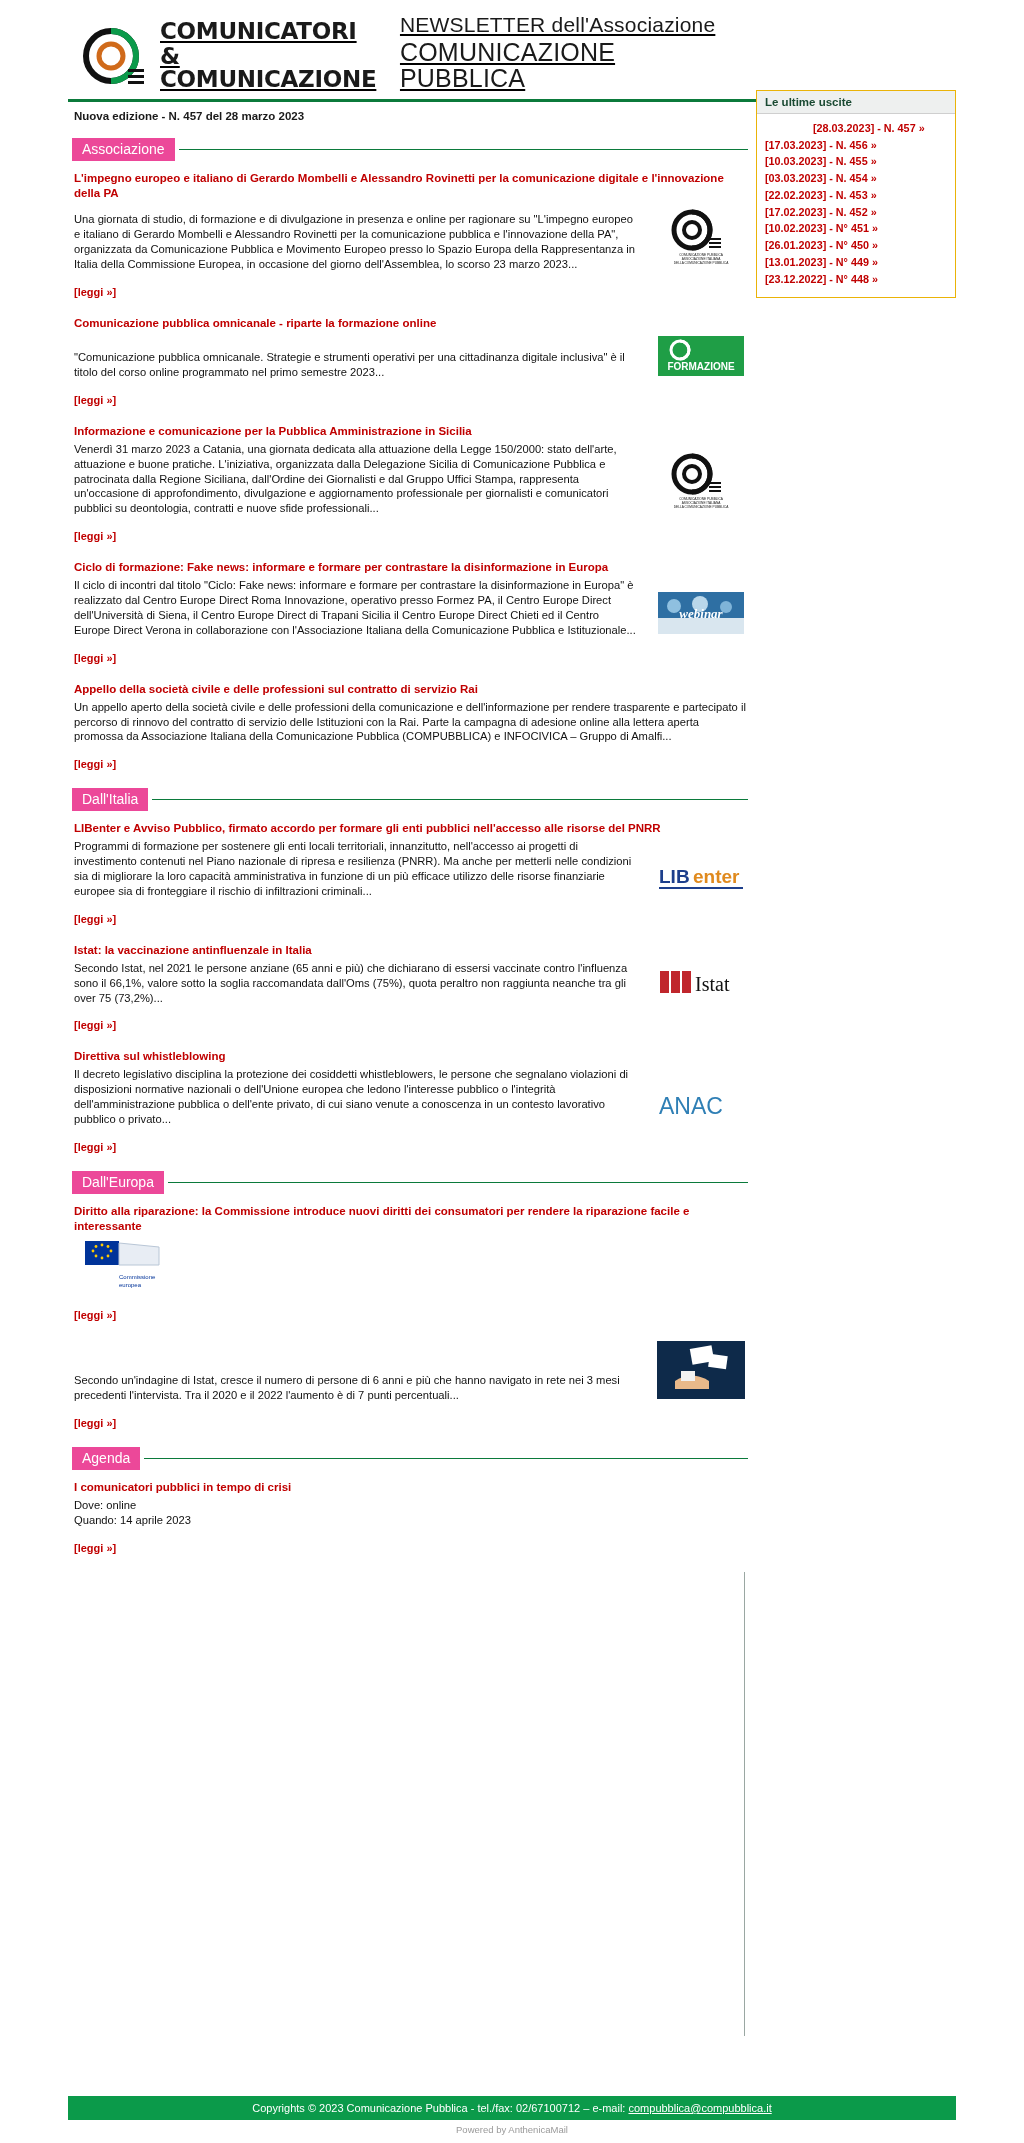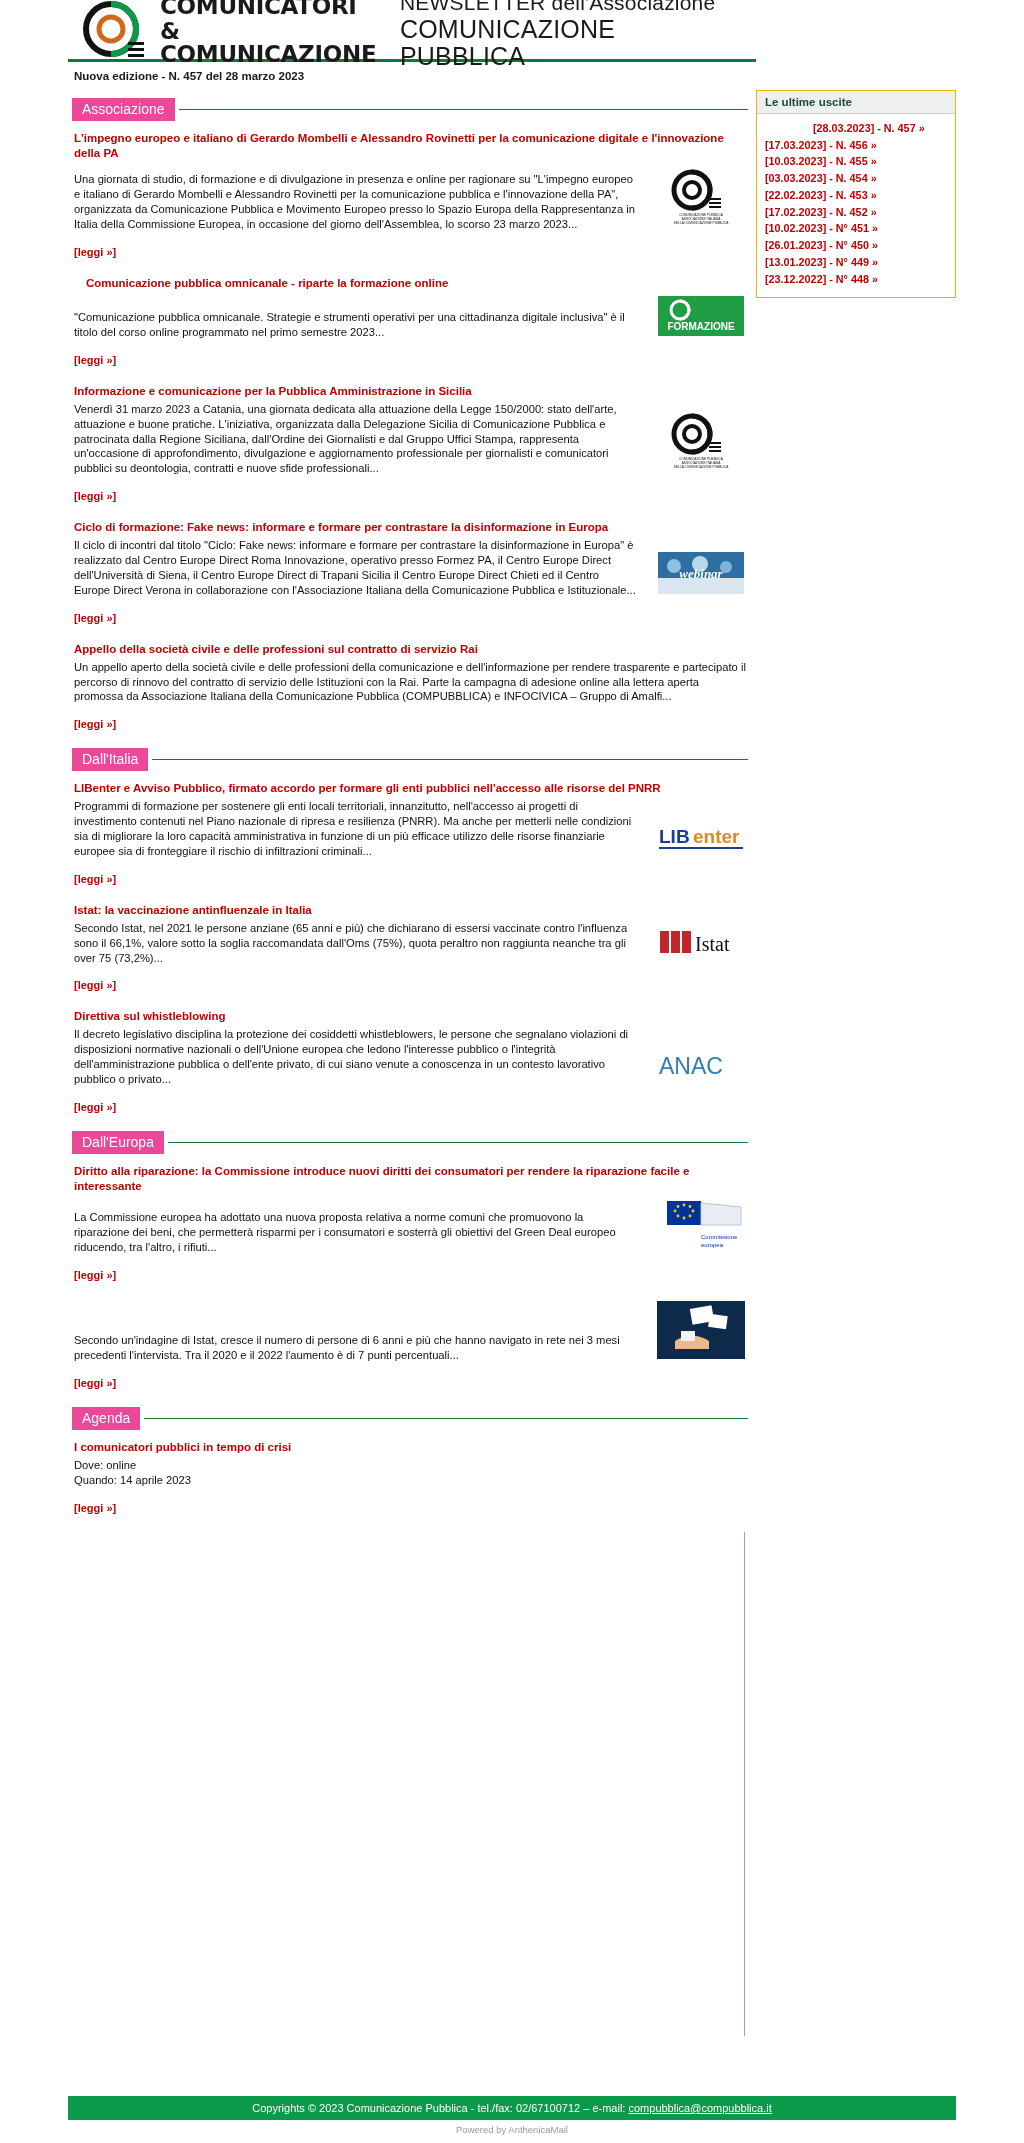--- a/index.html
+++ b/index.html
@@ -28,10 +28,11 @@
   
   .masthead {
     display: flex;
-    align-items: center;
+    align-items: flex-end;
     padding: 10px 6px 8px 6px;
     border-bottom: 3px solid #0b7a3b;
-    height: 62px;
+    height: 102px;
+    text-decoration: underline;
   }
   .logo-wrap {
     width: 76px;

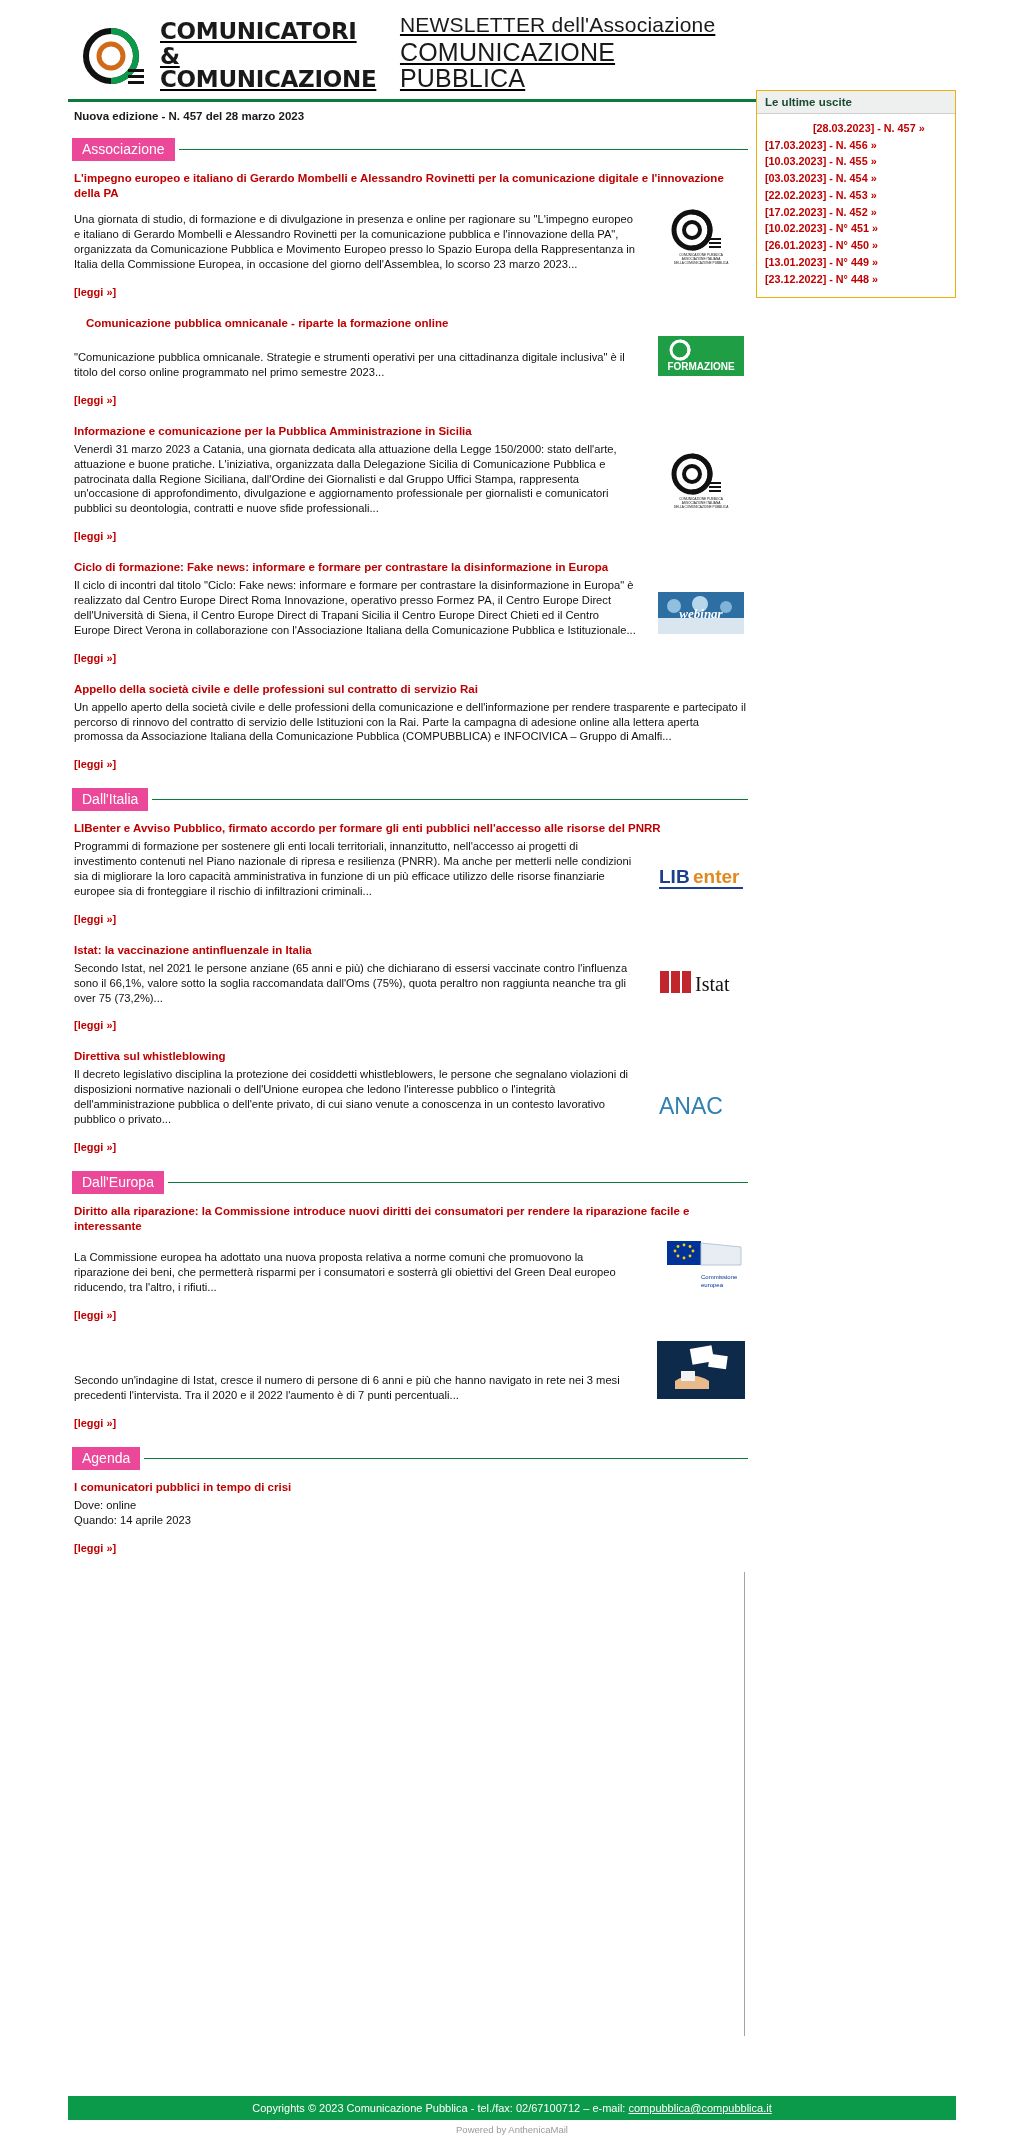--- a/index.html
+++ b/index.html
@@ -261,7 +261,7 @@
                 </svg></span>
             </div>
           </div><a class="readmore" href="#">[leggi »]</a></div>
-        <div class="article"><a class="art-title" href="#" style="text-decoration:none;display:block;margin-left:12px;">Comunicazione pubblica omnicanale - riparte la formazione online</a><div class="art-body">
+        <div class="article"><a class="art-title" href="#" style="text-decoration:none;display:block;">Comunicazione pubblica omnicanale - riparte la formazione online</a><div class="art-body">
             <div class="art-text" style="white-space:pre-line;">"Comunicazione pubblica omnicanale. Strategie e strumenti operativi per una cittadinanza digitale inclusiva" è il titolo del corso online programmato nel primo semestre 2023...</div>
             <div class="art-thumb">
               <span class="thumb-box"><svg width="86" height="40" viewBox="0 0 86 40">

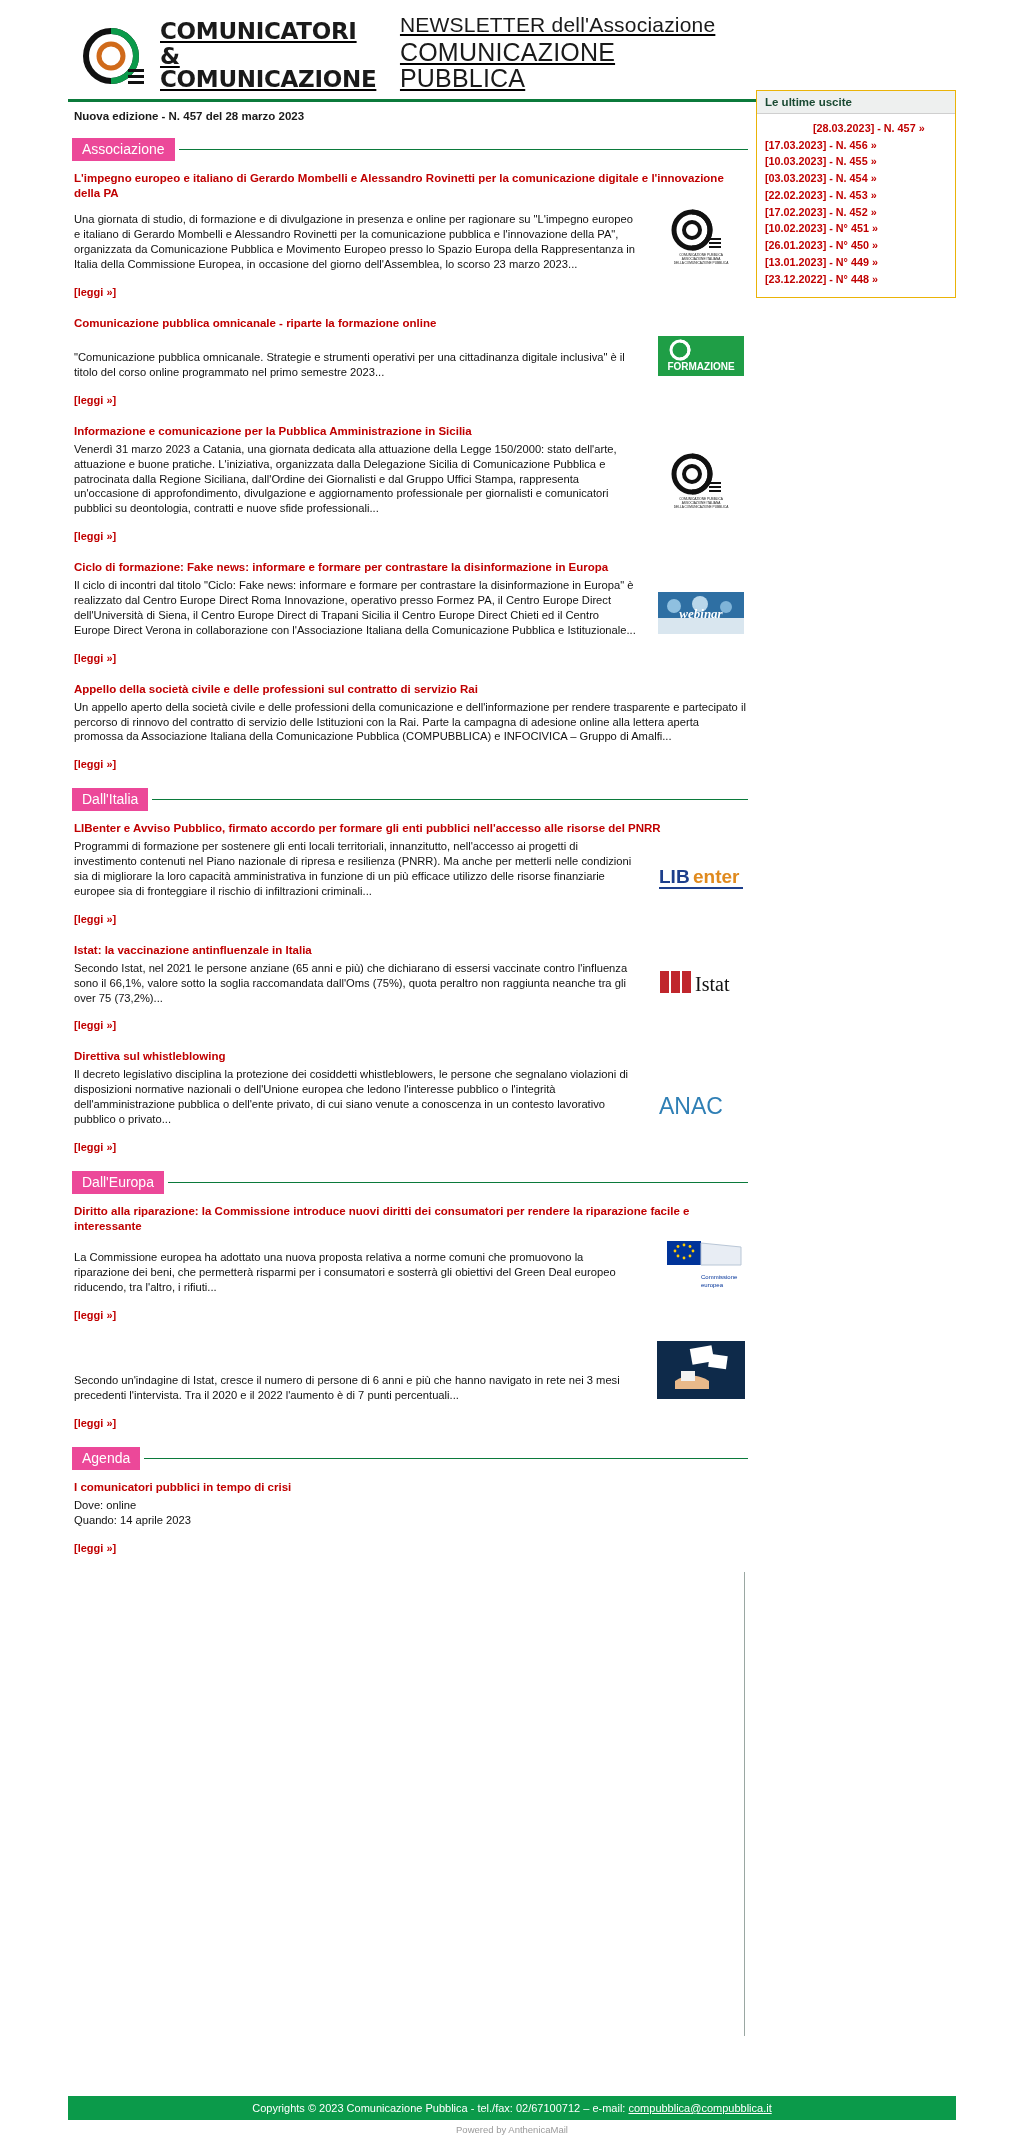--- a/index.html
+++ b/index.html
@@ -344,7 +344,6 @@
           <div class="section-rule"></div>
         </div>
         <div class="article"><a class="art-title" href="#" style="text-decoration:none;display:block;">Diritto alla riparazione: la Commissione introduce nuovi diritti dei consumatori per rendere la riparazione facile e interessante</a><div class="art-body">
-            <div class="art-text" style="white-space:pre-line;">La Commissione europea ha adottato una nuova proposta relativa a norme comuni che promuovono la riparazione dei beni, che permetterà risparmi per i consumatori e sosterrà gli obiettivi del Green Deal europeo riducendo, tra l'altro, i rifiuti...</div>
             <div class="art-thumb">
               <span class="thumb-box"><svg width="88" height="52" viewBox="0 0 88 52">
                   <rect x="10" y="2" width="34" height="24" fill="#003399"></rect>

